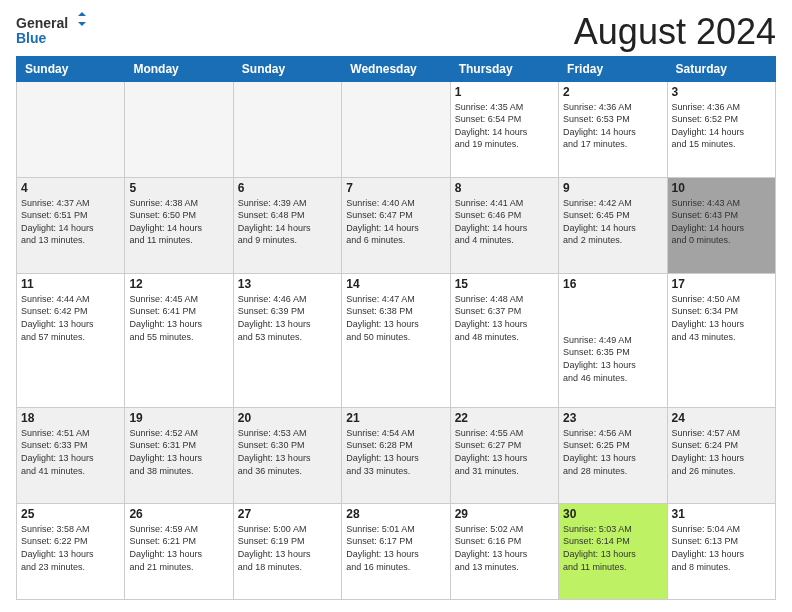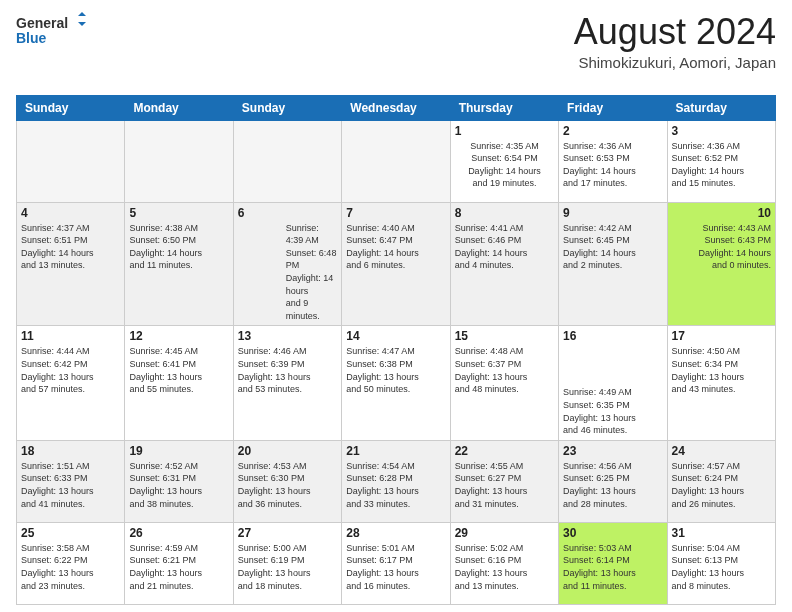--- a/index.html
+++ b/index.html
@@ -21,7 +21,7 @@
       display: flex;
       align-items: flex-start;
       justify-content: space-between;
-      margin-bottom: 24px;
+      margin-bottom: 4px;
     }
     .logo {
       display: flex;

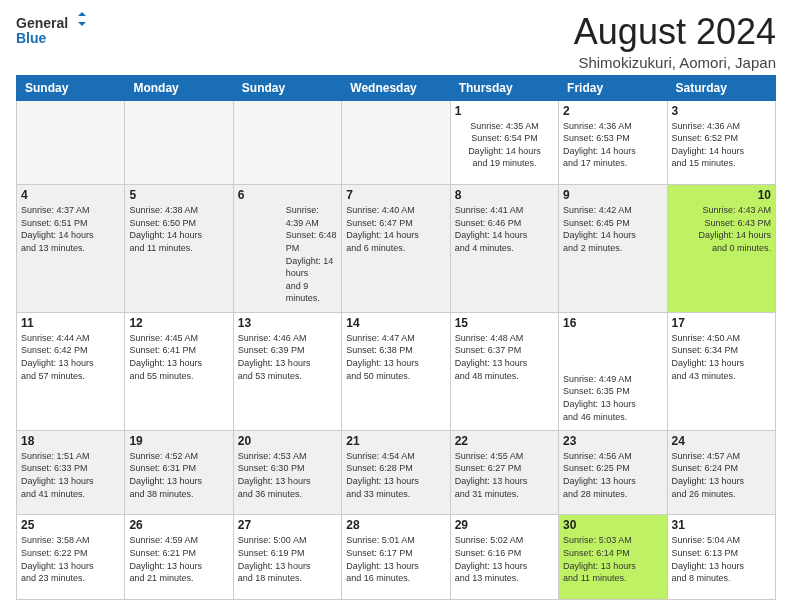--- a/index.html
+++ b/index.html
@@ -103,7 +103,6 @@
   </div>
     <div class="title-block">
       <div class="main-title">August 2024</div>
-      <div class="subtitle">Shimokizukuri, Aomori, Japan</div>
     </div>
   </div>
 

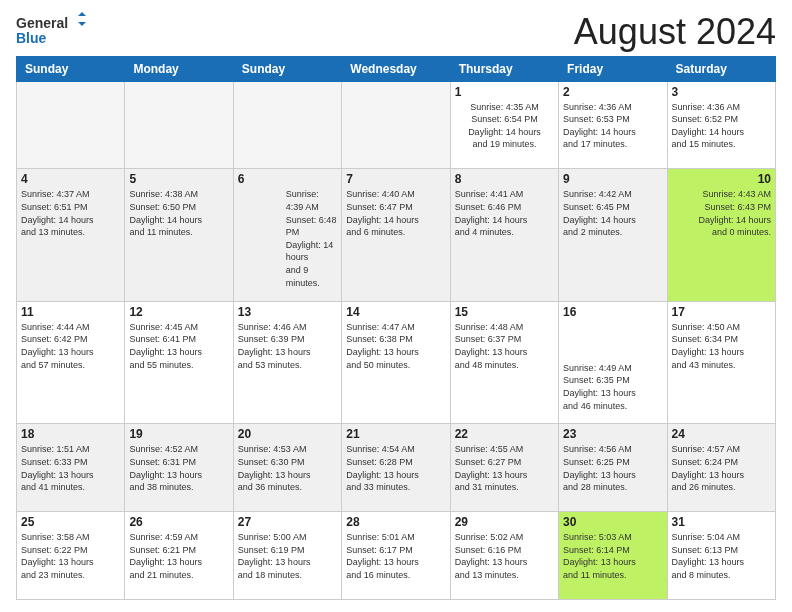--- a/index.html
+++ b/index.html
@@ -126,7 +126,7 @@
           <td class="empty"></td>
           <td style="background: rgb(255, 255, 255);">
             <span class="day-number">1</span>
-            <div class="day-info" style="white-space: pre-line; text-align: center;">Sunrise: 4:35 AM
+            <div class="day-info" style="white-space: pre-line;">Sunrise: 4:35 AM
 Sunset: 6:54 PM
 Daylight: 14 hours
 and 19 minutes.</div>

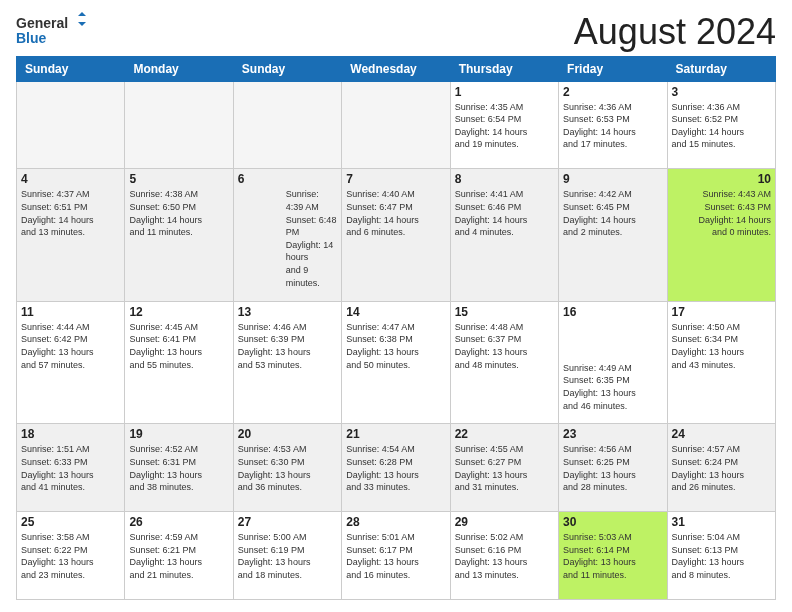--- a/index.html
+++ b/index.html
@@ -189,7 +189,7 @@
 Daylight: 14 hours
 and 2 minutes.</div>
           </td>
-          <td style="background: #bef264; text-align: right;">
+          <td style="background: #a3a3a3;">
             <span class="day-number">10</span>
             <div class="day-info" style="white-space: pre-line;">Sunrise: 4:43 AM
 Sunset: 6:43 PM

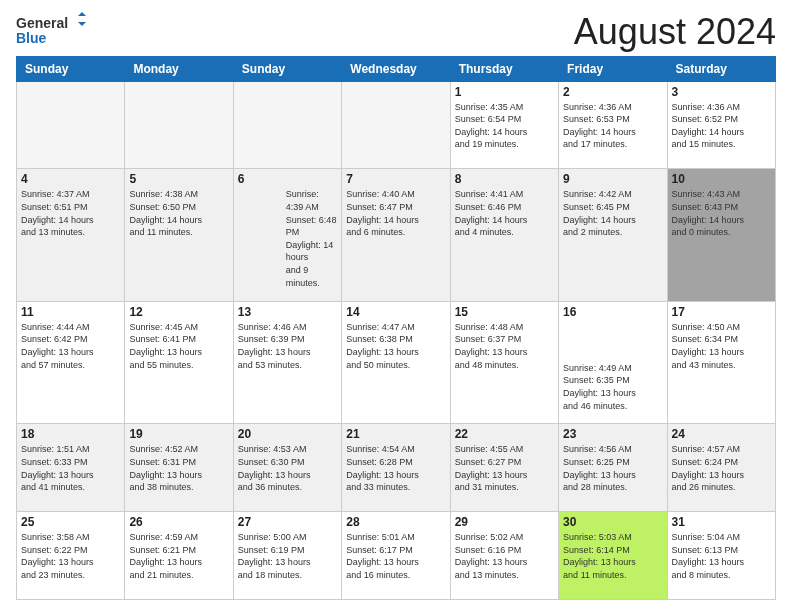--- a/index.html
+++ b/index.html
@@ -163,7 +163,7 @@
           </td>
           <td style="background: rgb(240, 240, 240);">
             <span class="day-number">6</span>
-            <div class="day-info" style="white-space: pre-line; margin-left: 48px;">Sunrise: 4:39 AM
+            <div class="day-info" style="white-space: pre-line;">Sunrise: 4:39 AM
 Sunset: 6:48 PM
 Daylight: 14 hours
 and 9 minutes.</div>

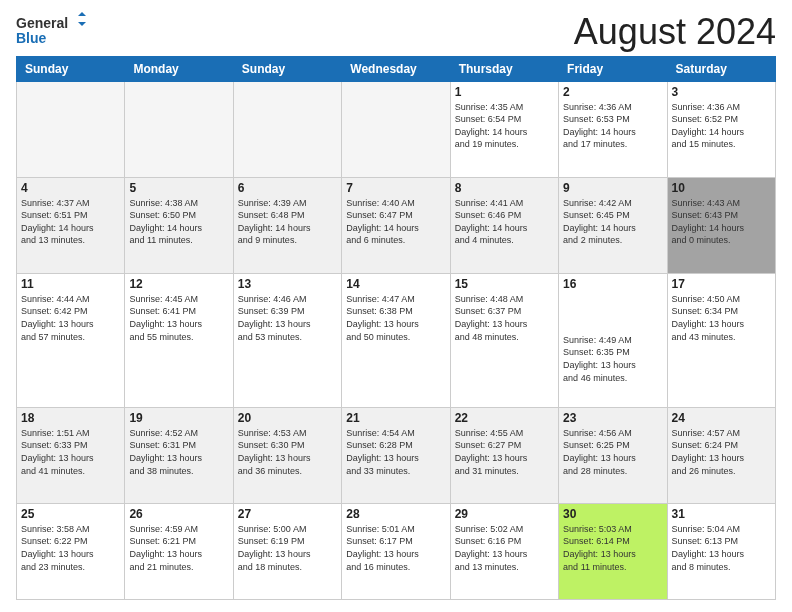--- a/index.html
+++ b/index.html
@@ -251,7 +251,7 @@
         <tr>
           <td style="background: rgb(240, 240, 240);">
             <span class="day-number">18</span>
-            <div class="day-info" style="white-space: pre-line;">Sunrise: 1:51 AM
+            <div class="day-info" style="white-space: pre-line;">Sunrise: 4:51 AM
 Sunset: 6:33 PM
 Daylight: 13 hours
 and 41 minutes.</div>

